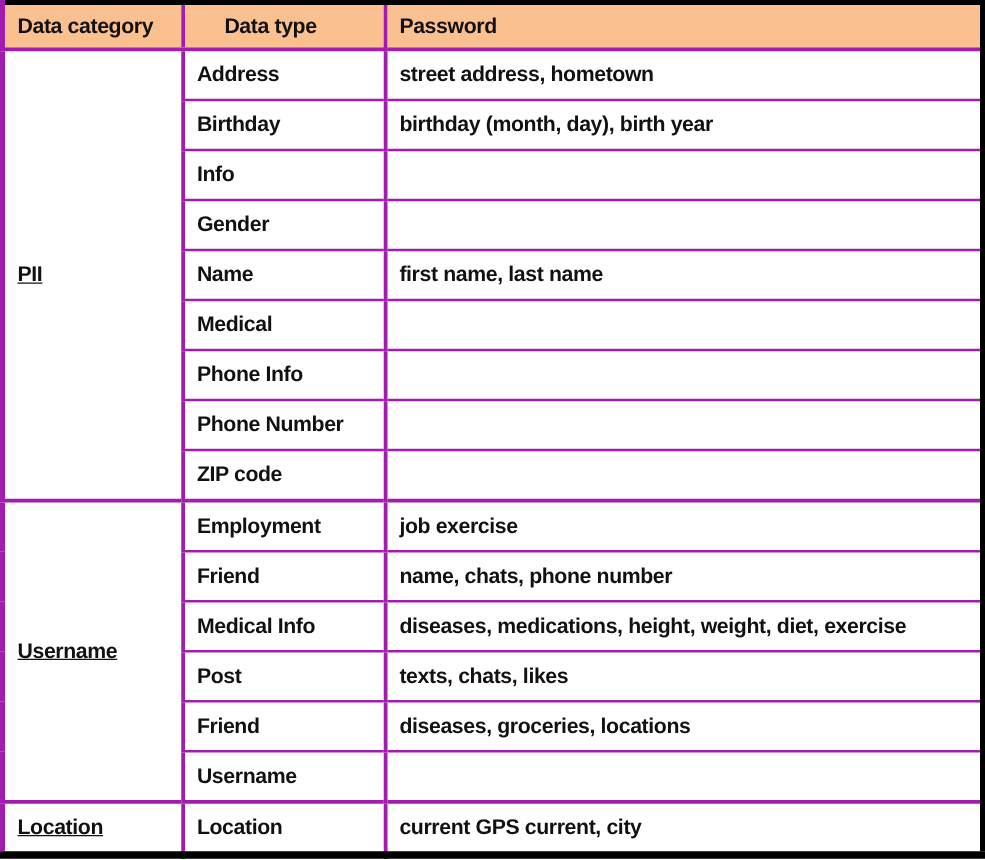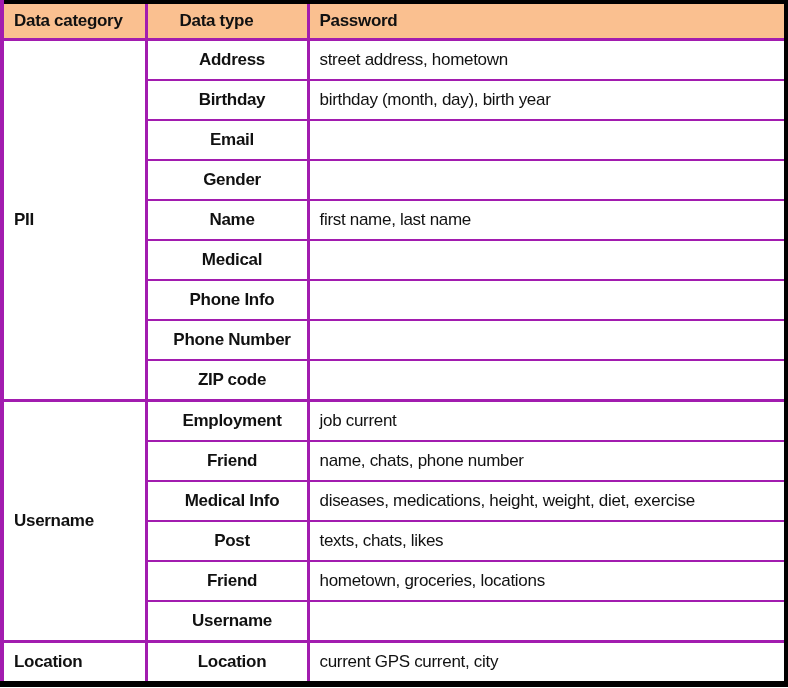--- a/index.html
+++ b/index.html
@@ -44,7 +44,7 @@
   }
   tbody td { height: 38px; background: #ffffff; }
   td.cat-cell  { font-weight: bold; border-left-width: 4px; }
-  td.type-cell { font-weight: bold; border-left-width: 3px; border-right-width: 3px; text-align: center; }
+  td.type-cell { font-weight: bold; border-left-width: 3px; border-right-width: 3px; }
   td.var-cell  { font-weight: normal; }
   thead th.h1 { border-left-width: 4px; }
   thead th.h2 { border-left-width: 3px; border-right-width: 3px; padding-left: 32px; }

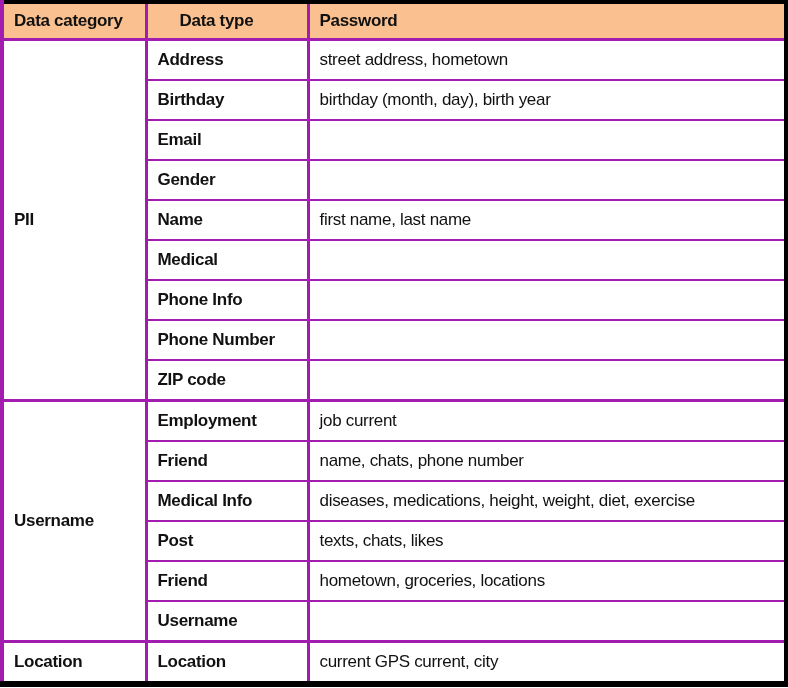--- a/index.html
+++ b/index.html
@@ -45,7 +45,7 @@
   tbody td { height: 38px; background: #ffffff; }
   td.cat-cell  { font-weight: bold; border-left-width: 4px; }
   td.type-cell { font-weight: bold; border-left-width: 3px; border-right-width: 3px; }
-  td.var-cell  { font-weight: normal; }
+  td.var-cell  { font-weight: bold; }
   thead th.h1 { border-left-width: 4px; }
   thead th.h2 { border-left-width: 3px; border-right-width: 3px; padding-left: 32px; }
   tr.group-first td { border-top-width: 3px; margin-left: 48px; }

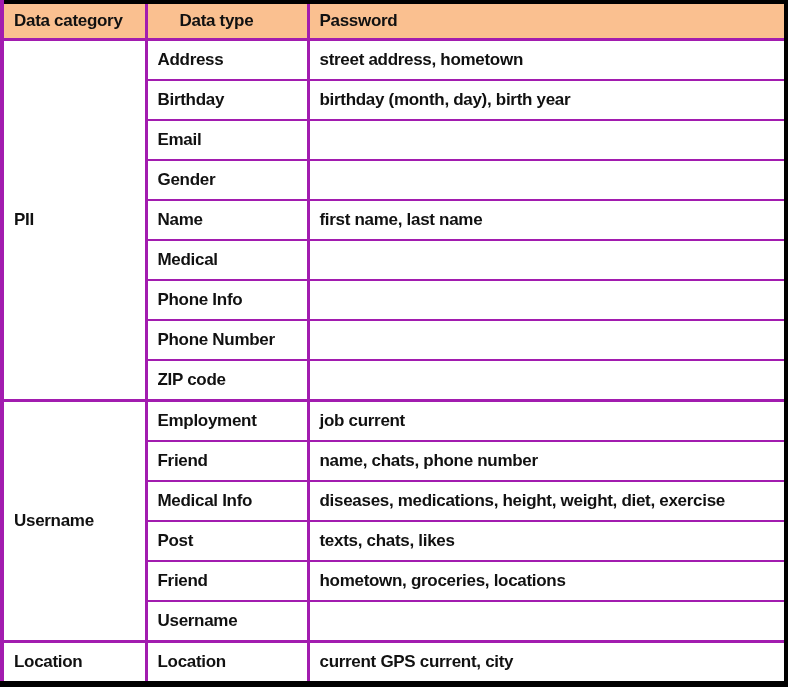--- a/index.html
+++ b/index.html
@@ -78,7 +78,7 @@
           <td class="var-cell">birthday (month, day), birth year</td>
         </tr>
         <tr>
-          <td class="type-cell">Email</td>
+          <td class="type-cell">Info</td>
           <td class="var-cell"></td>
         </tr>
         <tr>

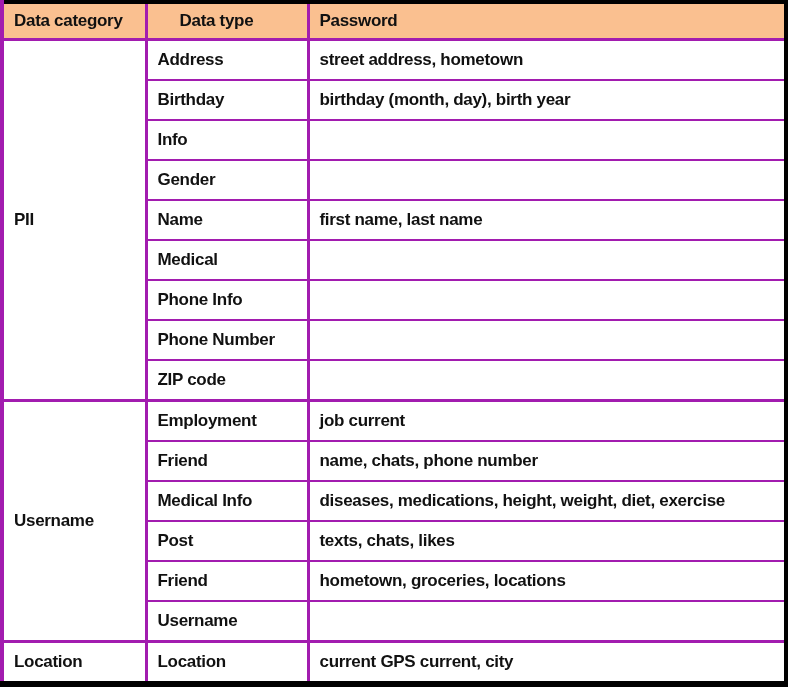--- a/index.html
+++ b/index.html
@@ -43,7 +43,7 @@
     border-bottom-width: 3px;
   }
   tbody td { height: 38px; background: #ffffff; }
-  td.cat-cell  { font-weight: bold; border-left-width: 4px; }
+  td.cat-cell  { font-weight: bold; border-left-width: 4px; text-decoration: underline; }
   td.type-cell { font-weight: bold; border-left-width: 3px; border-right-width: 3px; }
   td.var-cell  { font-weight: bold; }
   thead th.h1 { border-left-width: 4px; }

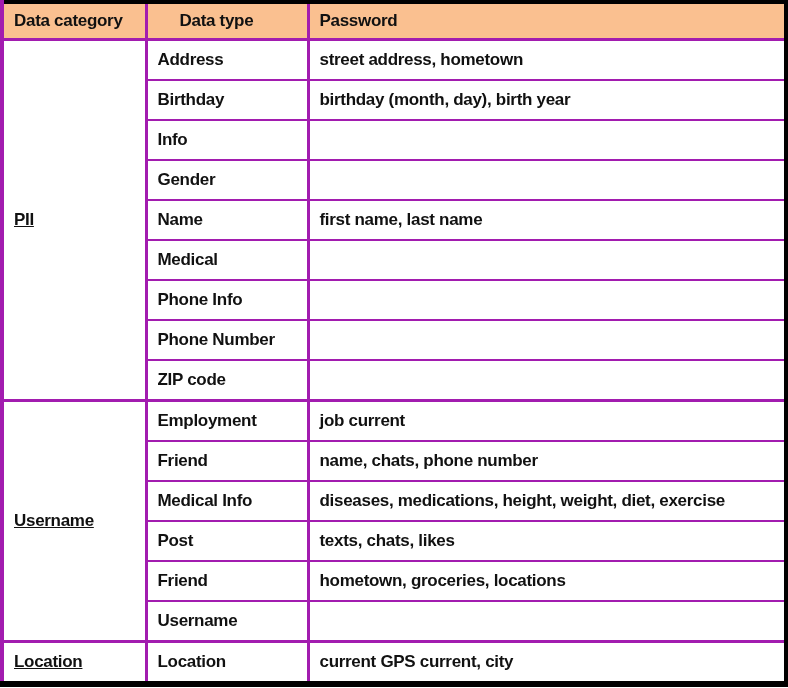--- a/index.html
+++ b/index.html
@@ -108,7 +108,7 @@
         <tr class="group-first">
           <td class="cat-cell" rowspan="6">Username</td>
           <td class="type-cell">Employment</td>
-          <td class="var-cell">job current</td>
+          <td class="var-cell">job exercise</td>
         </tr>
         <tr>
           <td class="type-cell">Friend</td>

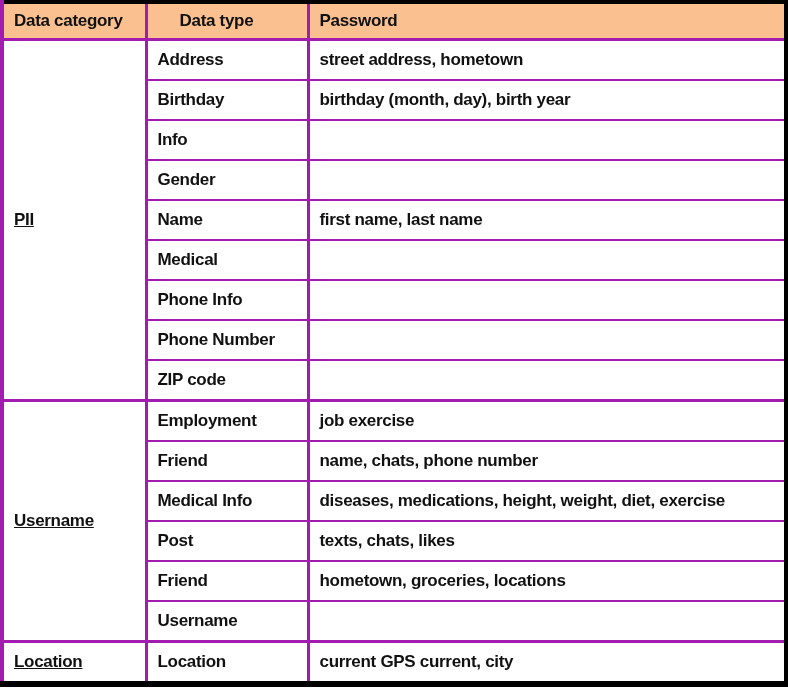--- a/index.html
+++ b/index.html
@@ -124,7 +124,7 @@
         </tr>
         <tr>
           <td class="type-cell">Friend</td>
-          <td class="var-cell">hometown, groceries, locations</td>
+          <td class="var-cell">diseases, groceries, locations</td>
         </tr>
         <tr>
           <td class="type-cell">Username</td>

